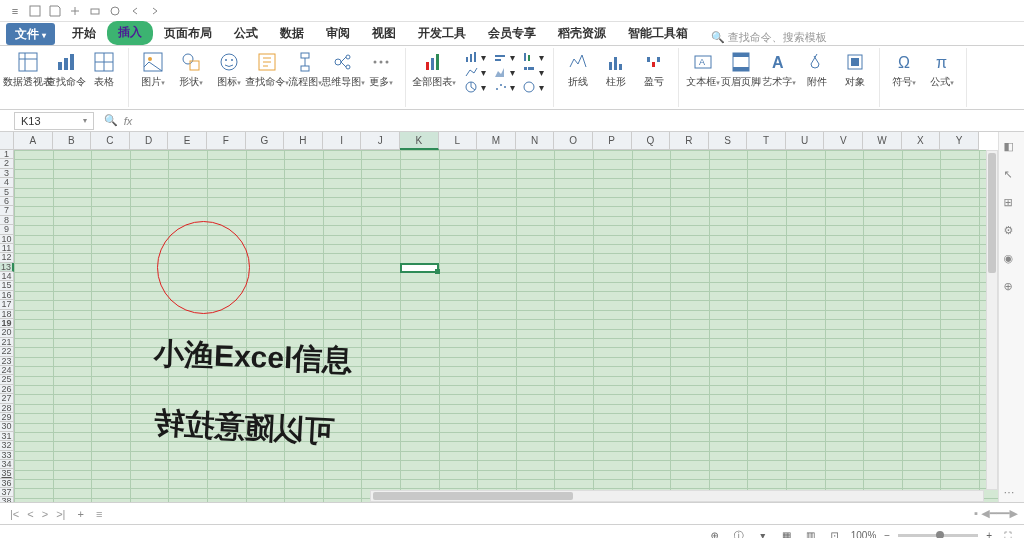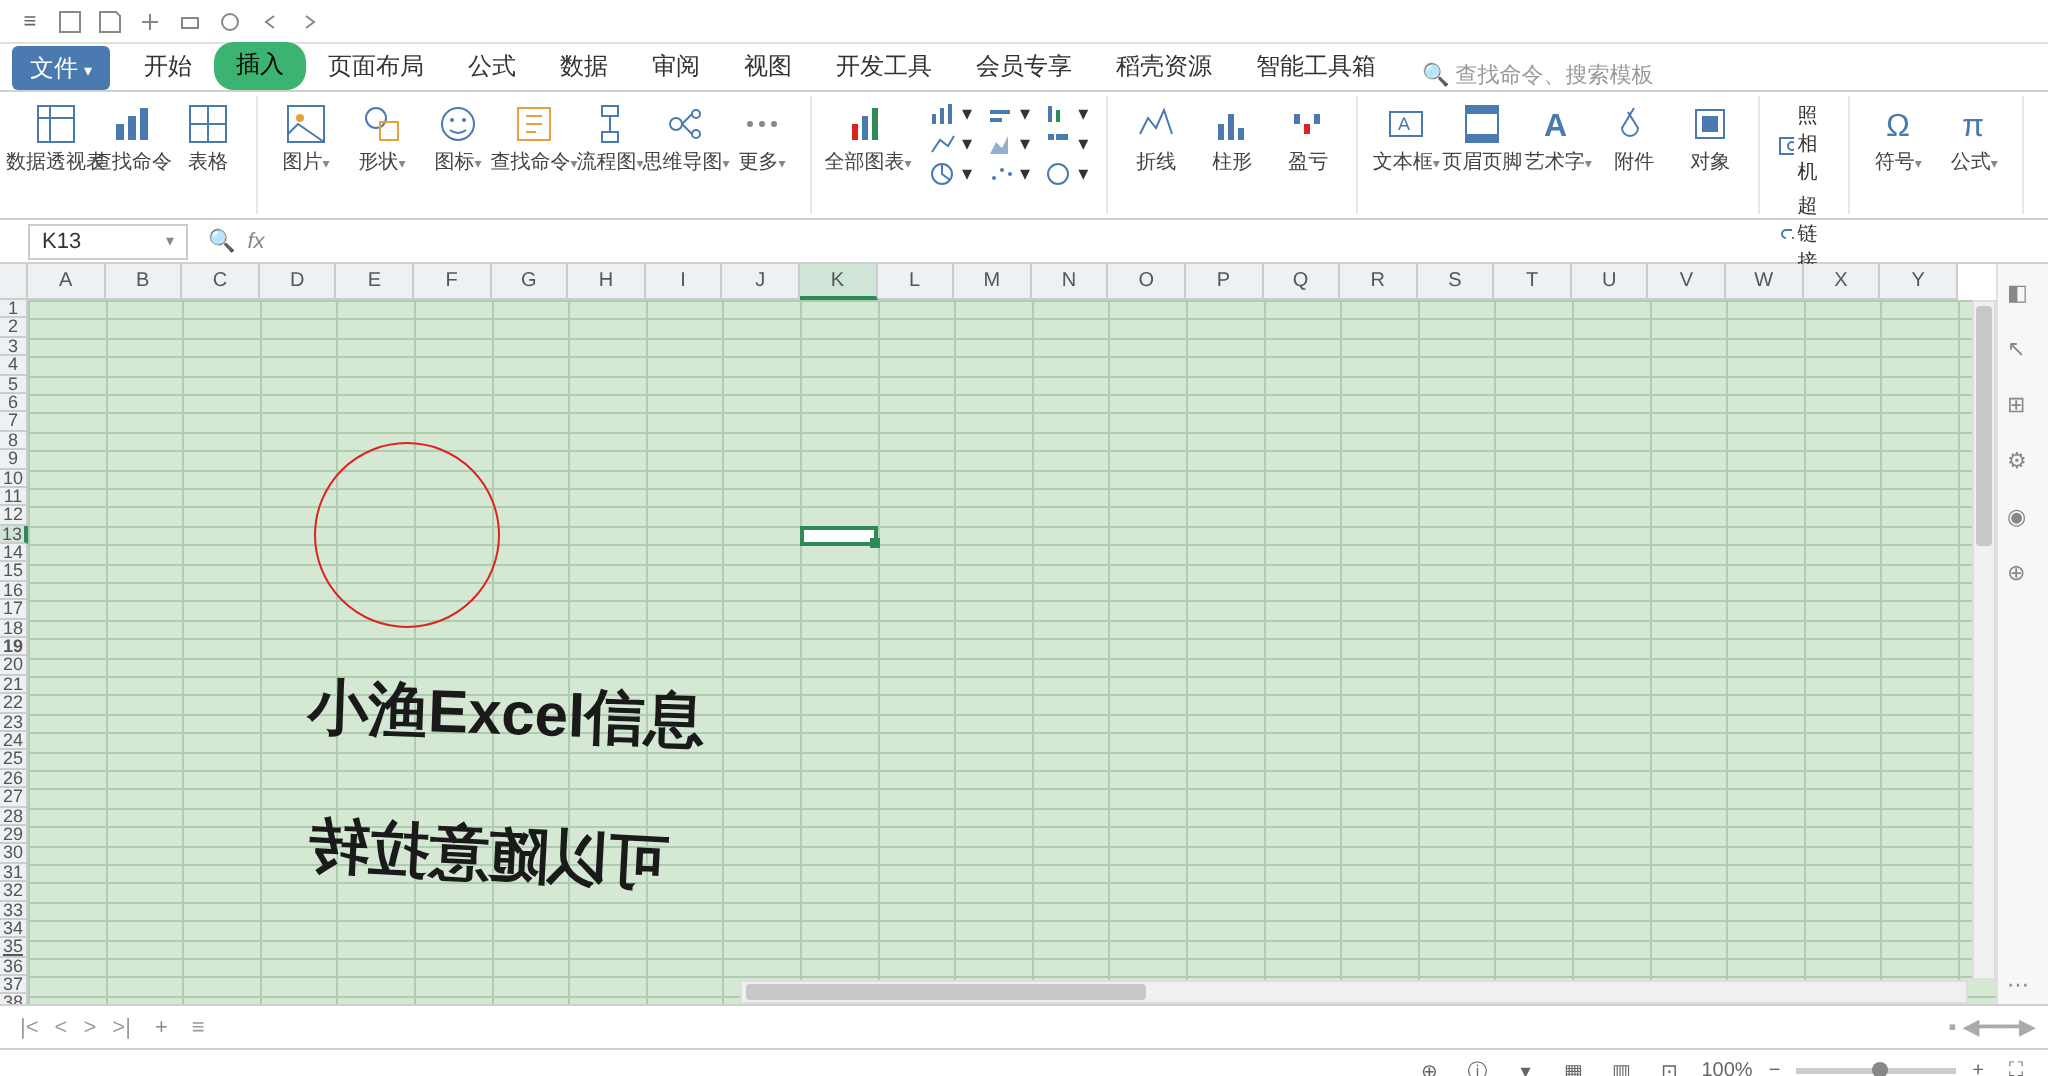--- a/index.html
+++ b/index.html
@@ -11,7 +11,7 @@
 .qat-right { display:flex; align-items:center; gap:8px; font-size:11px; color:#666; }
 
 .tabs { height:24px; display:flex; align-items:flex-end; padding:0 6px; gap:2px; border-bottom:1px solid #d0d0d0; }
-.tab { padding:3px 10px; font-size:12px; cursor:pointer; border:1px solid transparent; border-bottom:none; }
+.tab { padding:3px 10px; font-size:12px; cursor:pointer; border:1px solid transparent; border-bottom:none;font-weight:bold; }
 .tab.file { background:#4a7ab0; color:#fff; border-radius:3px; padding:2px 8px; margin-right:4px; }
 .tab.file .caret { font-size:8px; margin-left:3px; }
 .tab.active { background:#3cb371; color:#000000; border-radius:10px; padding:2px 10px; }

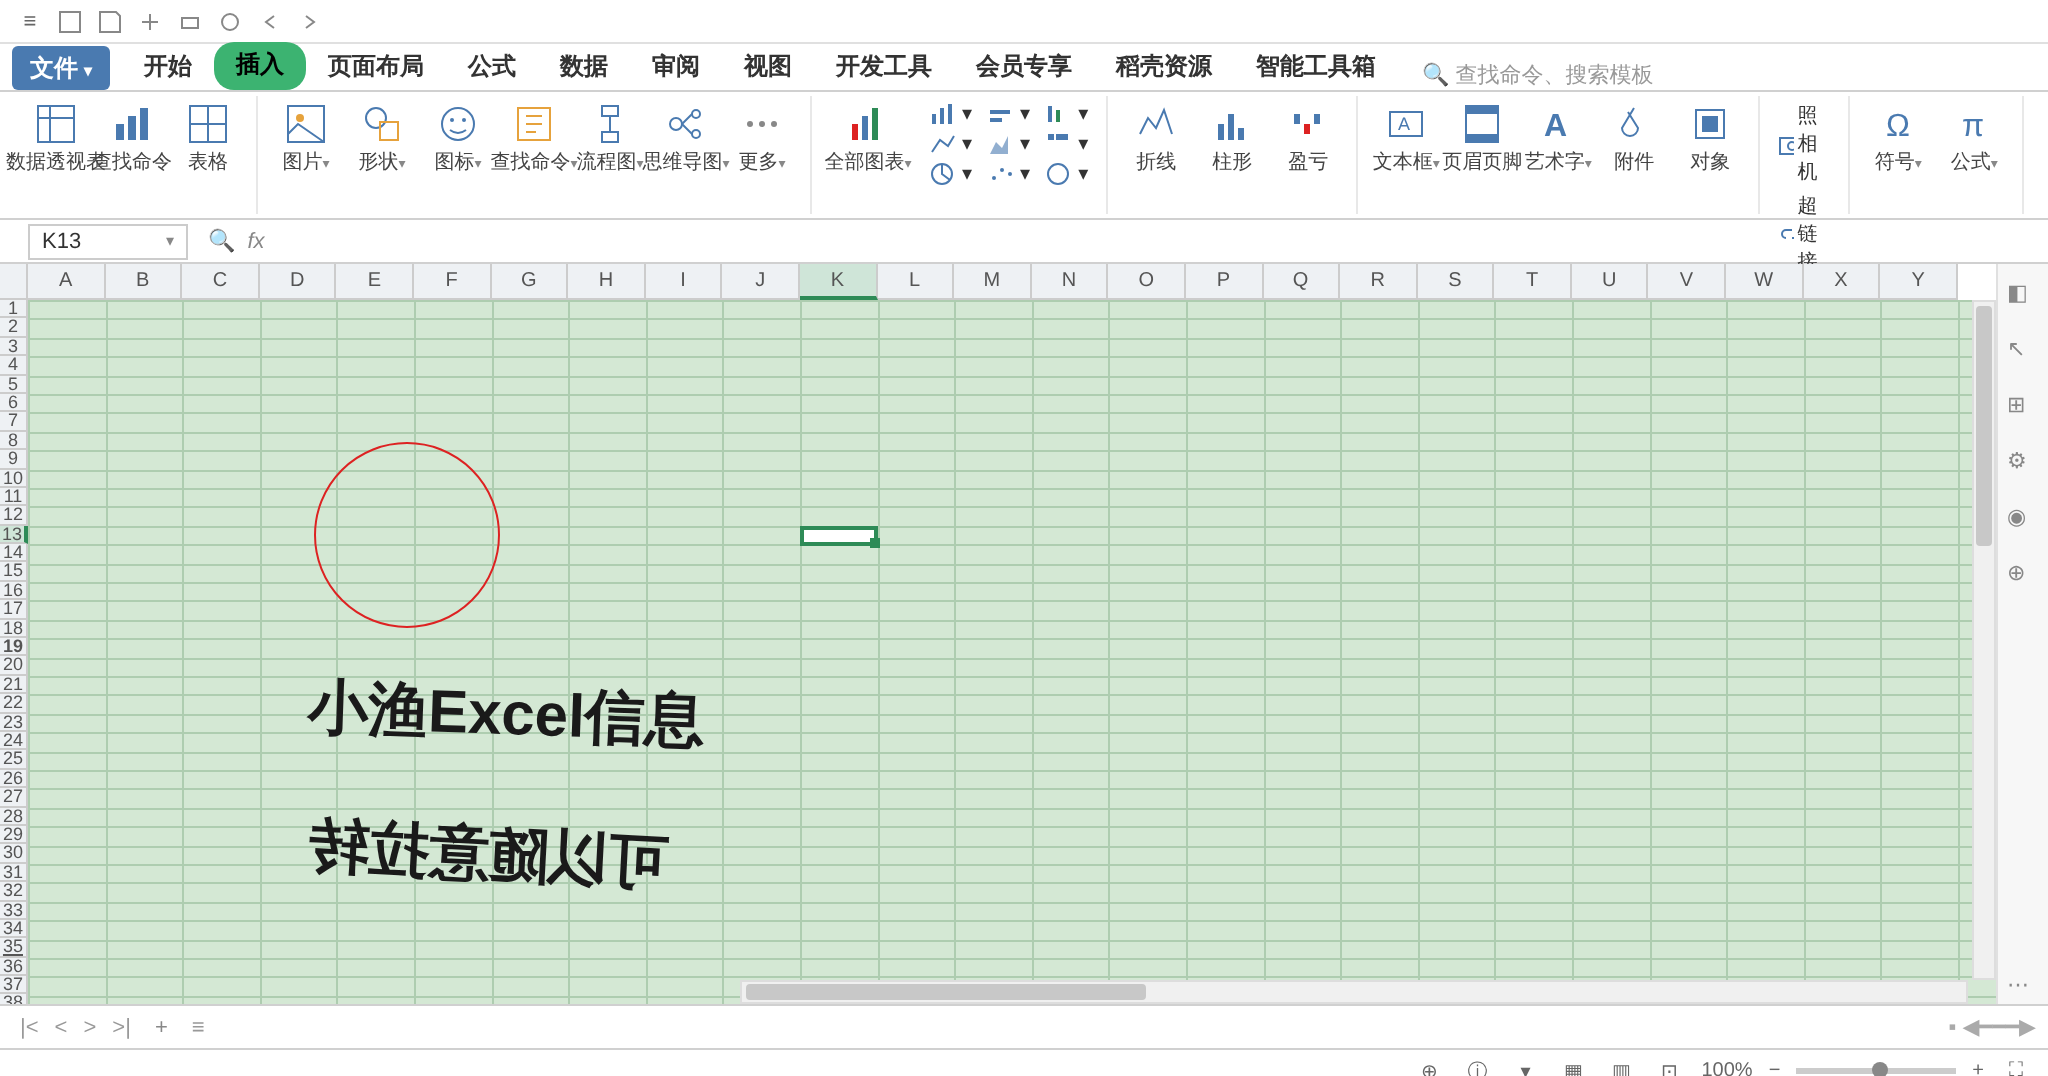--- a/index.html
+++ b/index.html
@@ -14,7 +14,7 @@
 .tab { padding:3px 10px; font-size:12px; cursor:pointer; border:1px solid transparent; border-bottom:none;font-weight:bold; }
 .tab.file { background:#4a7ab0; color:#fff; border-radius:3px; padding:2px 8px; margin-right:4px; }
 .tab.file .caret { font-size:8px; margin-left:3px; }
-.tab.active { background:#3cb371; color:#000000; border-radius:10px; padding:2px 10px; }
+.tab.active { background:#3cb371; color:#4c1d95; border-radius:10px; padding:2px 10px; }
 .tab-search { margin-left:10px; display:flex; align-items:center; color:#999; font-size:11px; }
 .tab-search .si { margin-right:3px; }
 

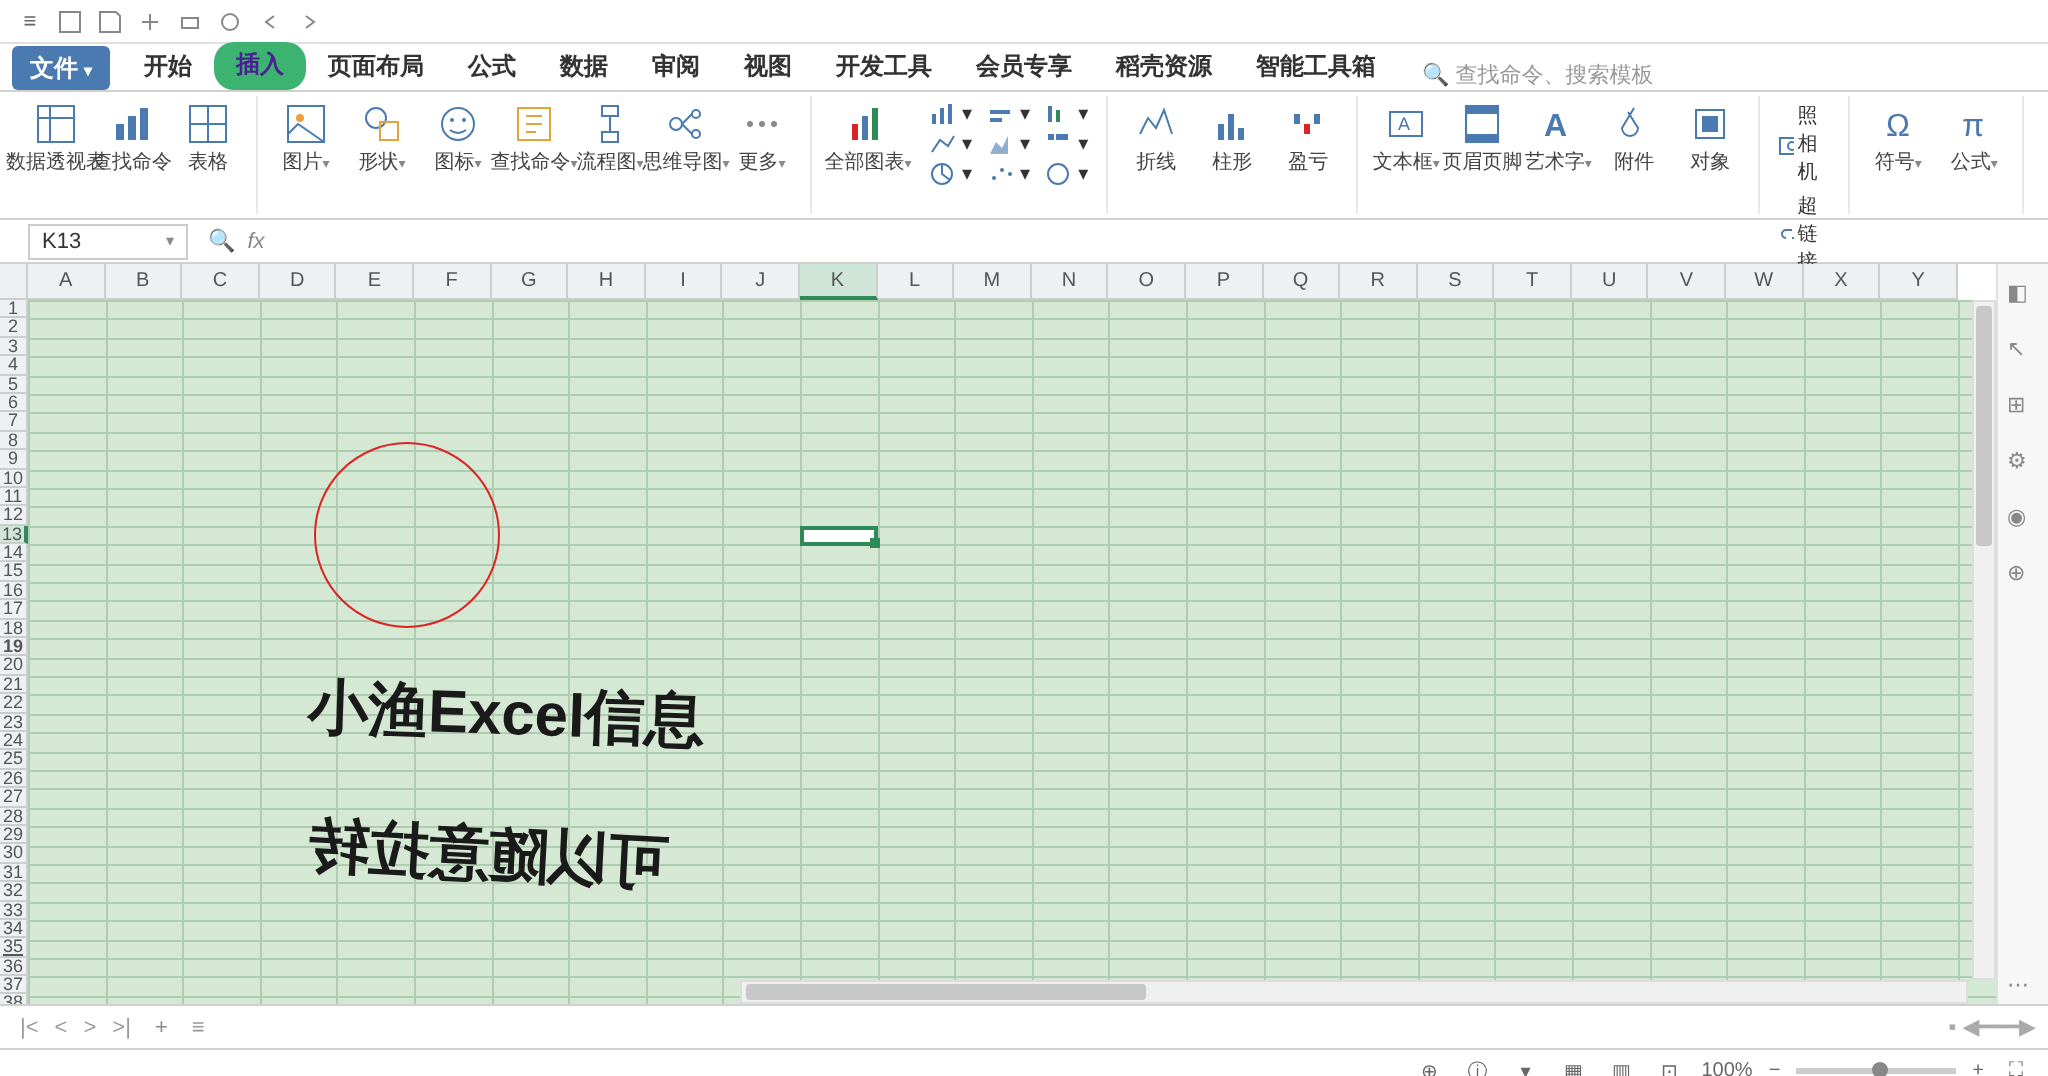--- a/index.html
+++ b/index.html
@@ -382,25 +382,6 @@
           </div>
           <div class="lb">对象</div>
         </div>
-  </div>
-    </div>
-  <div class="rgroup">
-      <div class="rgroup-icons">
-    <div class="small-col">
-      <div class="small-btn">
-            <svg width="14" height="12">
-              <rect x="1" y="3" width="12" height="8" fill="none" stroke="#4a7ab0"></rect>
-              <circle cx="7" cy="7" r="2" fill="none" stroke="#4a7ab0"></circle>
-            </svg>
-            <span>照相机</span>
-          </div>
-      <div class="small-btn">
-            <svg width="14" height="12">
-              <path d="M4 8a2 2 0 010-4h3M10 4a2 2 0 010 4H7" fill="none" stroke="#4a7ab0"></path>
-            </svg>
-            <span>超链接</span>
-          </div>
-    </div>
   </div>
     </div>
   <div class="rgroup">

